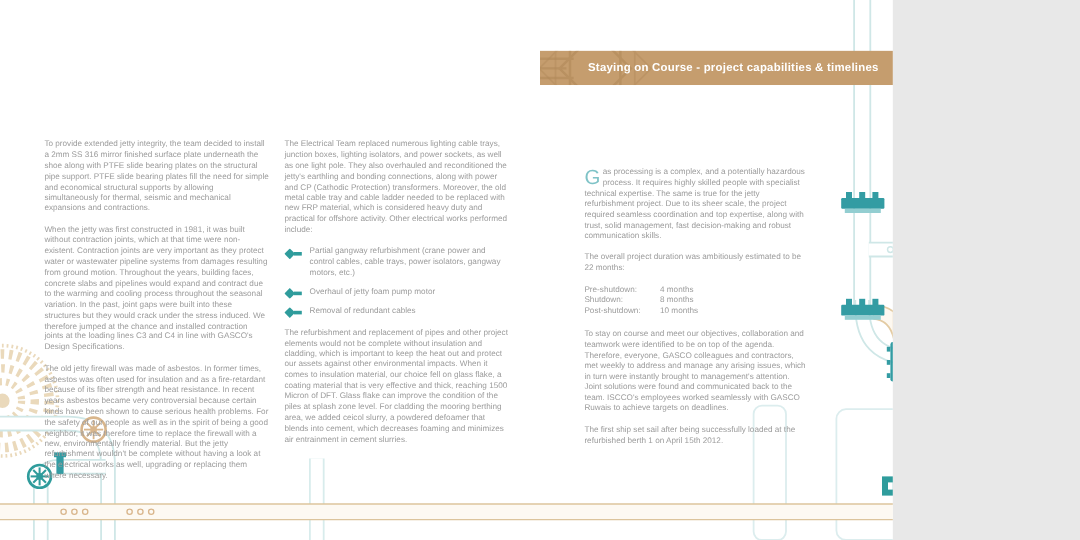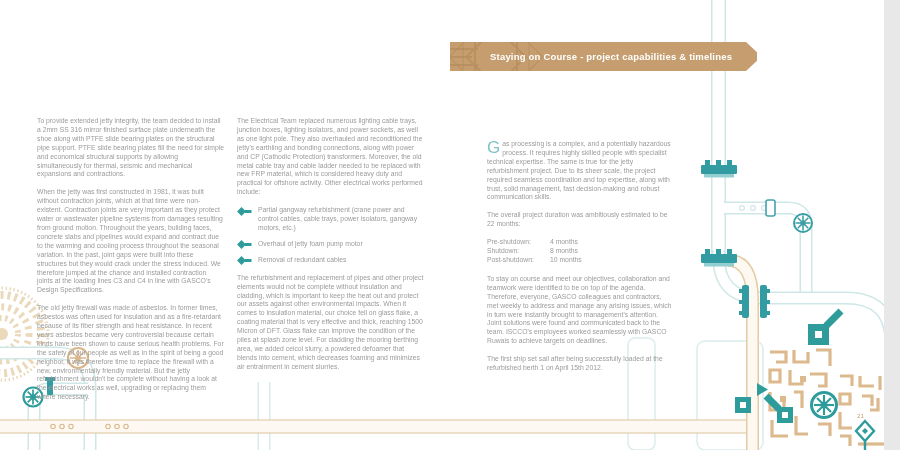--- a/index.html
+++ b/index.html
@@ -4,7 +4,7 @@
 <style>
   html,body { margin:0; padding:0; background:#e8e8e8; }
   .spread {
-    position:relative; width:884px; height:450px; background:#ffffff;
+    position:relative; width:744px; height:450px; background:#ffffff;
     overflow:hidden; font-family:"Liberation Sans", sans-serif;
   }
   .decor { position:absolute; left:0; top:0; width:900px; height:450px; }

